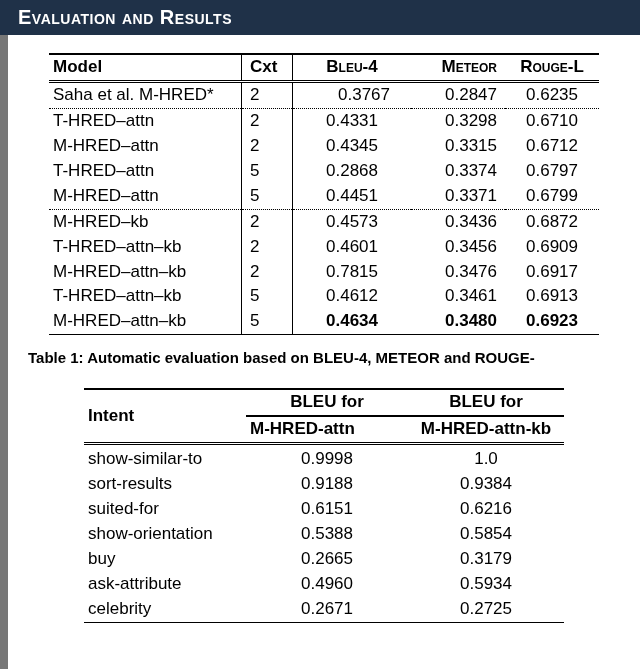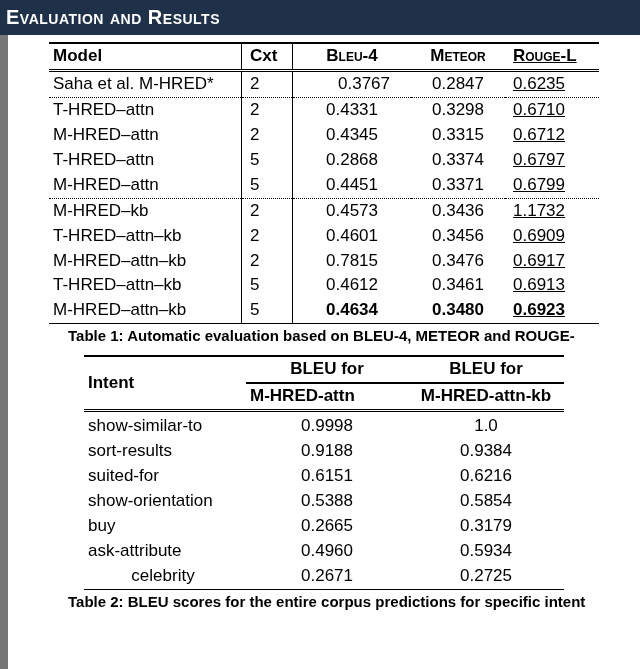--- a/index.html
+++ b/index.html
@@ -4,7 +4,7 @@
 <style>
   html,body{margin:0;padding:0;background:#777;}
   body{width:640px;height:669px;overflow:hidden;font-family:Helvetica,Arial,sans-serif;font-size:17px;color:#000;}
-  .titlebar{background:#1f3148;color:#fff;font-variant:small-caps;font-weight:bold;font-size:20px;padding:6px 10px 6px 6px;letter-spacing:0.5px;}
+  .titlebar{background:#1f3148;color:#fff;font-variant:small-caps;font-weight:bold;font-size:20px;padding:6px 10px 6px 18px;letter-spacing:0.5px;}
   .slide{background:#fff;margin:0 0 0 8px;padding:6px 0 0 0;height:640px;overflow:hidden;}
   table{border-collapse:collapse;margin:1px auto;}
   th,td{padding:1px 8px;text-align:left;font-size:17px;line-height:1.35;}

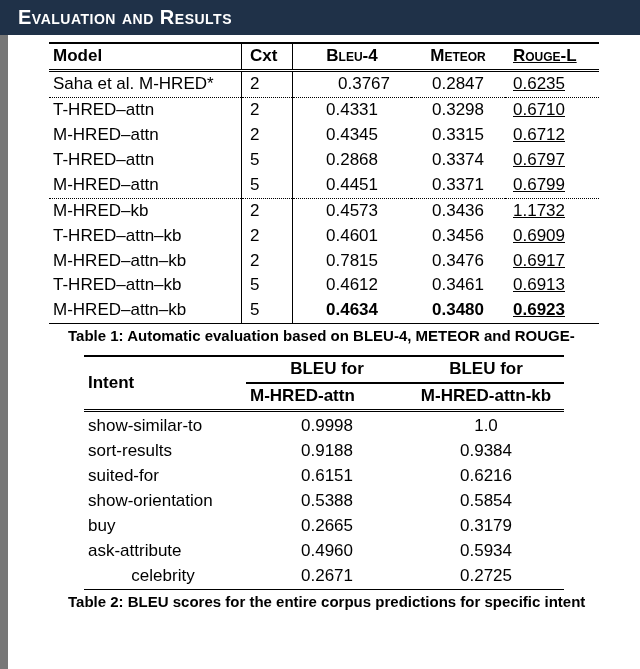--- a/index.html
+++ b/index.html
@@ -6,7 +6,7 @@
   body{width:640px;height:669px;overflow:hidden;font-family:Helvetica,Arial,sans-serif;font-size:17px;color:#000;}
   .titlebar{background:#1f3148;color:#fff;font-variant:small-caps;font-weight:bold;font-size:20px;padding:6px 10px 6px 18px;letter-spacing:0.5px;}
   .slide{background:#fff;margin:0 0 0 8px;padding:6px 0 0 0;height:640px;overflow:hidden;}
-  table{border-collapse:collapse;margin:1px auto;}
+  table{border-collapse:collapse;margin:12px auto;}
   th,td{padding:1px 8px;text-align:left;font-size:17px;line-height:1.35;}
   th{font-weight:bold;}
   .t1 th{border-bottom:1px solid #000;border-top:2px solid #000;}

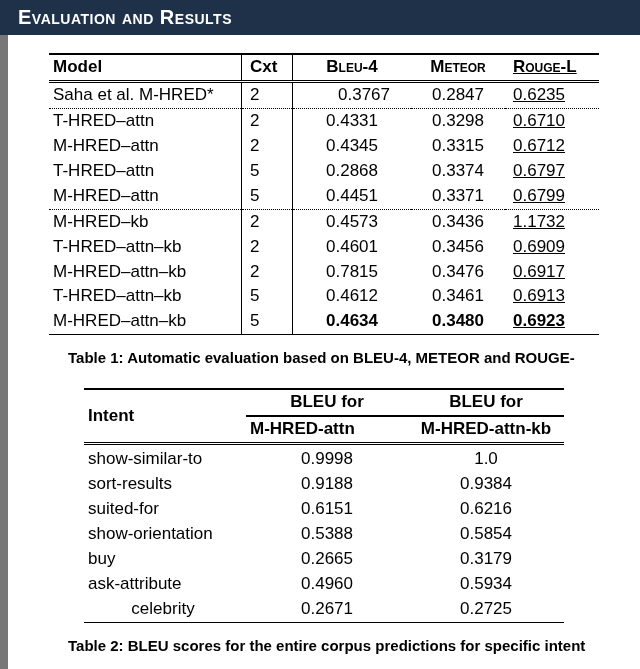--- a/index.html
+++ b/index.html
@@ -15,7 +15,7 @@
   .t1 td:nth-child(1),.t1 th:nth-child(1){min-width:180px;padding-left:4px;}
   .t1 td:nth-child(2),.t1 th:nth-child(2){border-left:1px solid #000;border-right:1px solid #000;min-width:34px;}
   .t1 td:nth-child(3),.t1 th:nth-child(3){text-align:center;min-width:78px;}
-  .t1 td:nth-child(4),.t1 th:nth-child(4){text-align:center;min-width:78px;}
+  .t1 td:nth-child(4),.t1 th:nth-child(4){text-align:right;min-width:78px;}
   .t1 td:nth-child(5),.t1 th:nth-child(5){min-width:78px;text-decoration:underline;}
   .t1 .last td{border-bottom:1px solid #000;}
   .sc{font-variant:small-caps;}

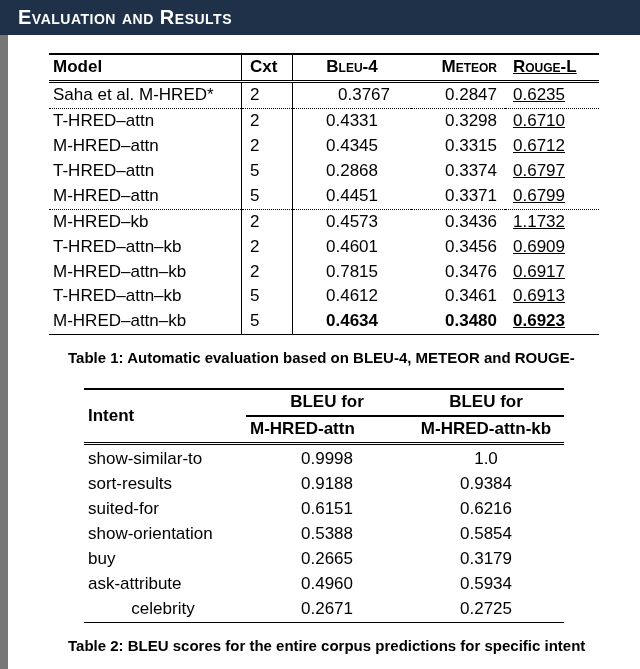--- a/index.html
+++ b/index.html
@@ -16,7 +16,7 @@
   .t1 td:nth-child(2),.t1 th:nth-child(2){border-left:1px solid #000;border-right:1px solid #000;min-width:34px;}
   .t1 td:nth-child(3),.t1 th:nth-child(3){text-align:center;min-width:78px;}
   .t1 td:nth-child(4),.t1 th:nth-child(4){text-align:right;min-width:78px;}
-  .t1 td:nth-child(5),.t1 th:nth-child(5){min-width:78px;text-decoration:underline;}
+  .t1 td:nth-child(5),.t1 th:nth-child(5){text-align:center;min-width:78px;}
   .t1 .last td{border-bottom:1px solid #000;}
   .sc{font-variant:small-caps;}
   .caption{font-weight:bold;font-size:15px;text-align:left;padding:2px 0 10px 20px;margin-left:40px;}

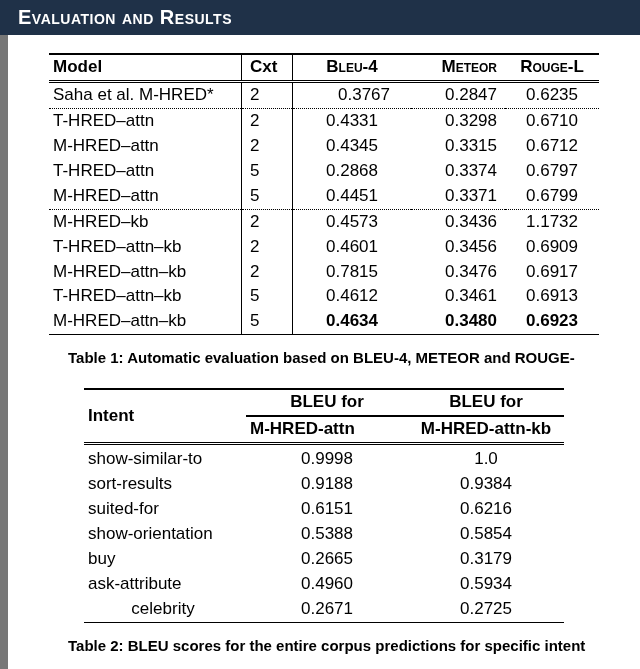--- a/index.html
+++ b/index.html
@@ -88,7 +88,7 @@
           <td>2</td>
           <td>0.4573</td>
           <td>0.3436</td>
-          <td>1.1732</td>
+          <td>0.6872</td>
         </tr>
         <tr>
           <td>T-HRED–attn–kb</td>

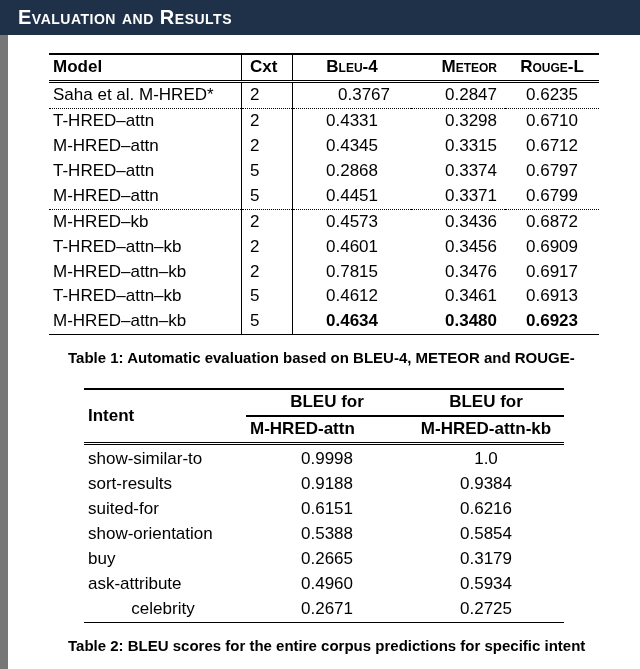--- a/index.html
+++ b/index.html
@@ -19,7 +19,7 @@
   .t1 td:nth-child(5),.t1 th:nth-child(5){text-align:center;min-width:78px;}
   .t1 .last td{border-bottom:1px solid #000;}
   .sc{font-variant:small-caps;}
-  .caption{font-weight:bold;font-size:15px;text-align:left;padding:2px 0 10px 20px;margin-left:40px;}
+  .caption{font-weight:bold;font-size:15px;text-align:left;padding:2px 0 10px 20px;}
   .t2 th{border-bottom:1px solid #000;border-top:2px solid #000;text-align:center;}
   .t2 th:first-child{text-align:left;}
   .t2 tbody tr:first-child td{border-top:1px solid #000;padding-top:3px;}

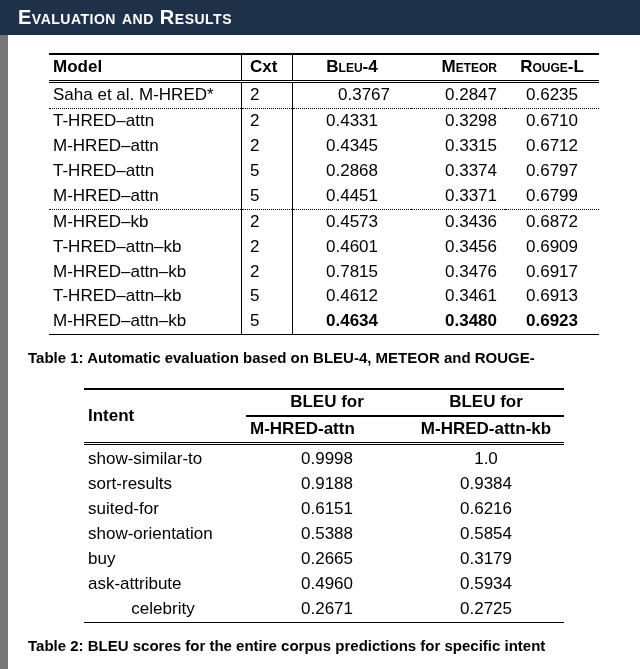--- a/index.html
+++ b/index.html
@@ -26,7 +26,7 @@
   .t2 td:nth-child(1),.t2 th:nth-child(1){min-width:150px;padding-left:4px;}
   .t2 td:nth-child(2),.t2 th:nth-child(2){text-align:center;min-width:130px;}
   .t2 td:nth-child(3),.t2 th:nth-child(3){text-align:center;min-width:140px;}
-  .t2 .last td{border-bottom:1px solid #000;text-align:center;}
+  .t2 .last td{border-bottom:1px solid #000;}
   .bold{font-weight:bold;}
   
   .drule{border-top:3px double #000 !important;}

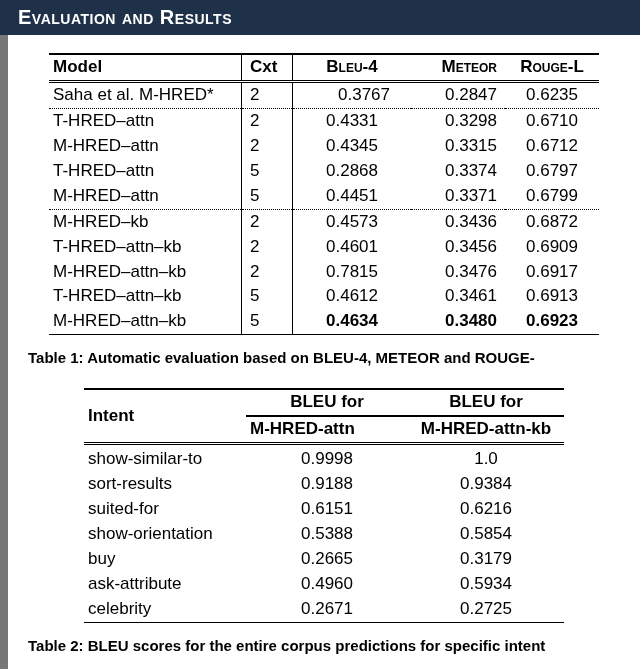--- a/index.html
+++ b/index.html
@@ -172,7 +172,6 @@
         </tr>
       </tbody>
 </table>
-<div class="caption">Table 2: BLEU scores for the entire corpus predictions for specific intent</div>
 
 </div>
 

